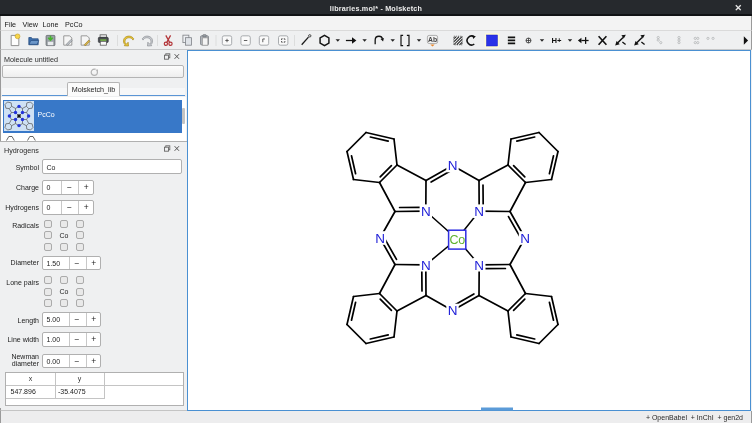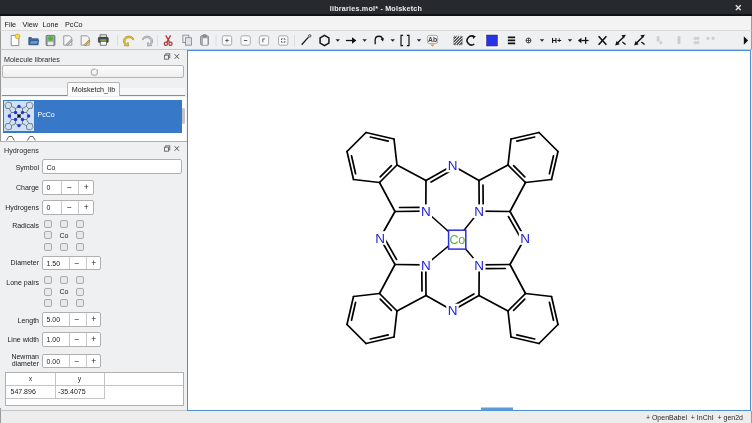--- a/index.html
+++ b/index.html
@@ -325,7 +325,7 @@
 <rect x="481" y="407.5" width="32" height="3" fill="#5b9bd8"></rect>
 </svg>
 <div class="abs" id="dock"></div>
-<div class="hdr" style="left:4px; top:54.5px;">Molecule libraries</div>
+<div class="hdr" style="left:4px; top:54.5px;">Molecule untitled</div>
 <svg class="abs" style="left:163.5px; top:53px;" width="17" height="8">
 <rect x="1.8" y="0.8" width="4" height="4" fill="none" stroke="#666" stroke-width="0.9"></rect>
     <rect x="0.5" y="2.2" width="4" height="4" fill="#eff0f1" stroke="#666" stroke-width="0.9"></rect>

